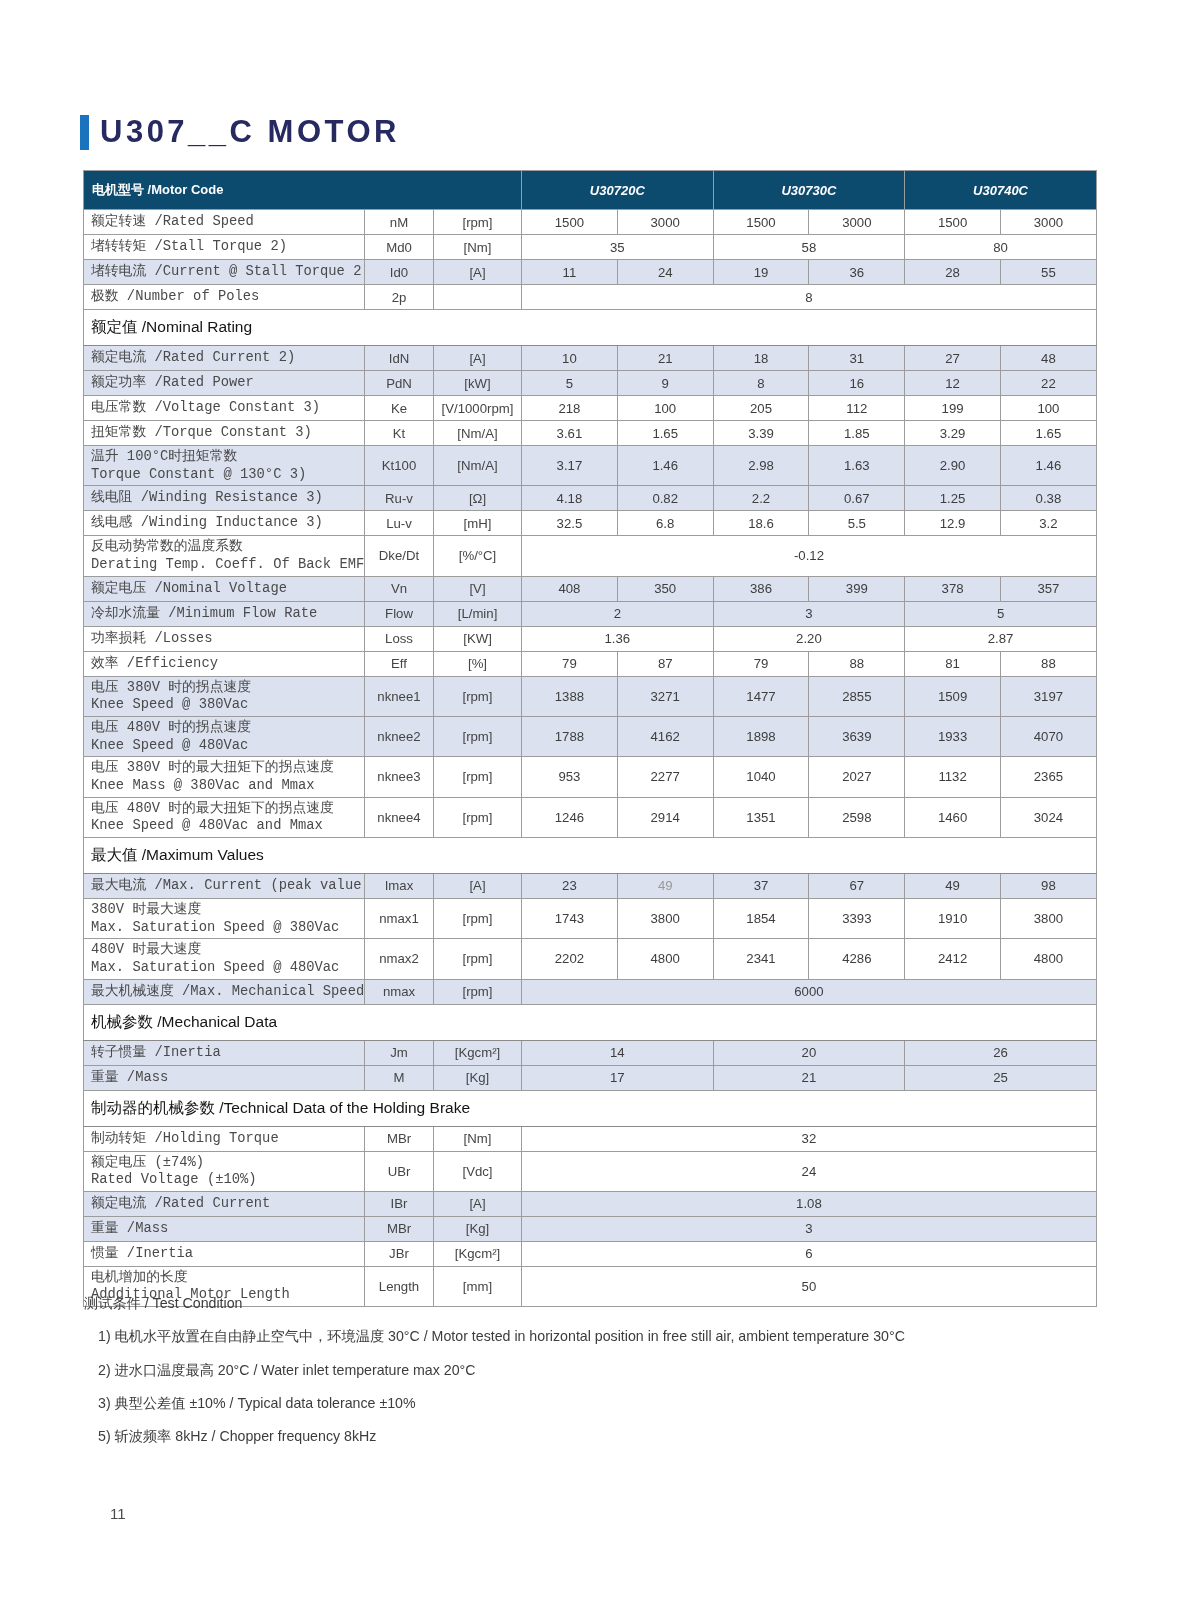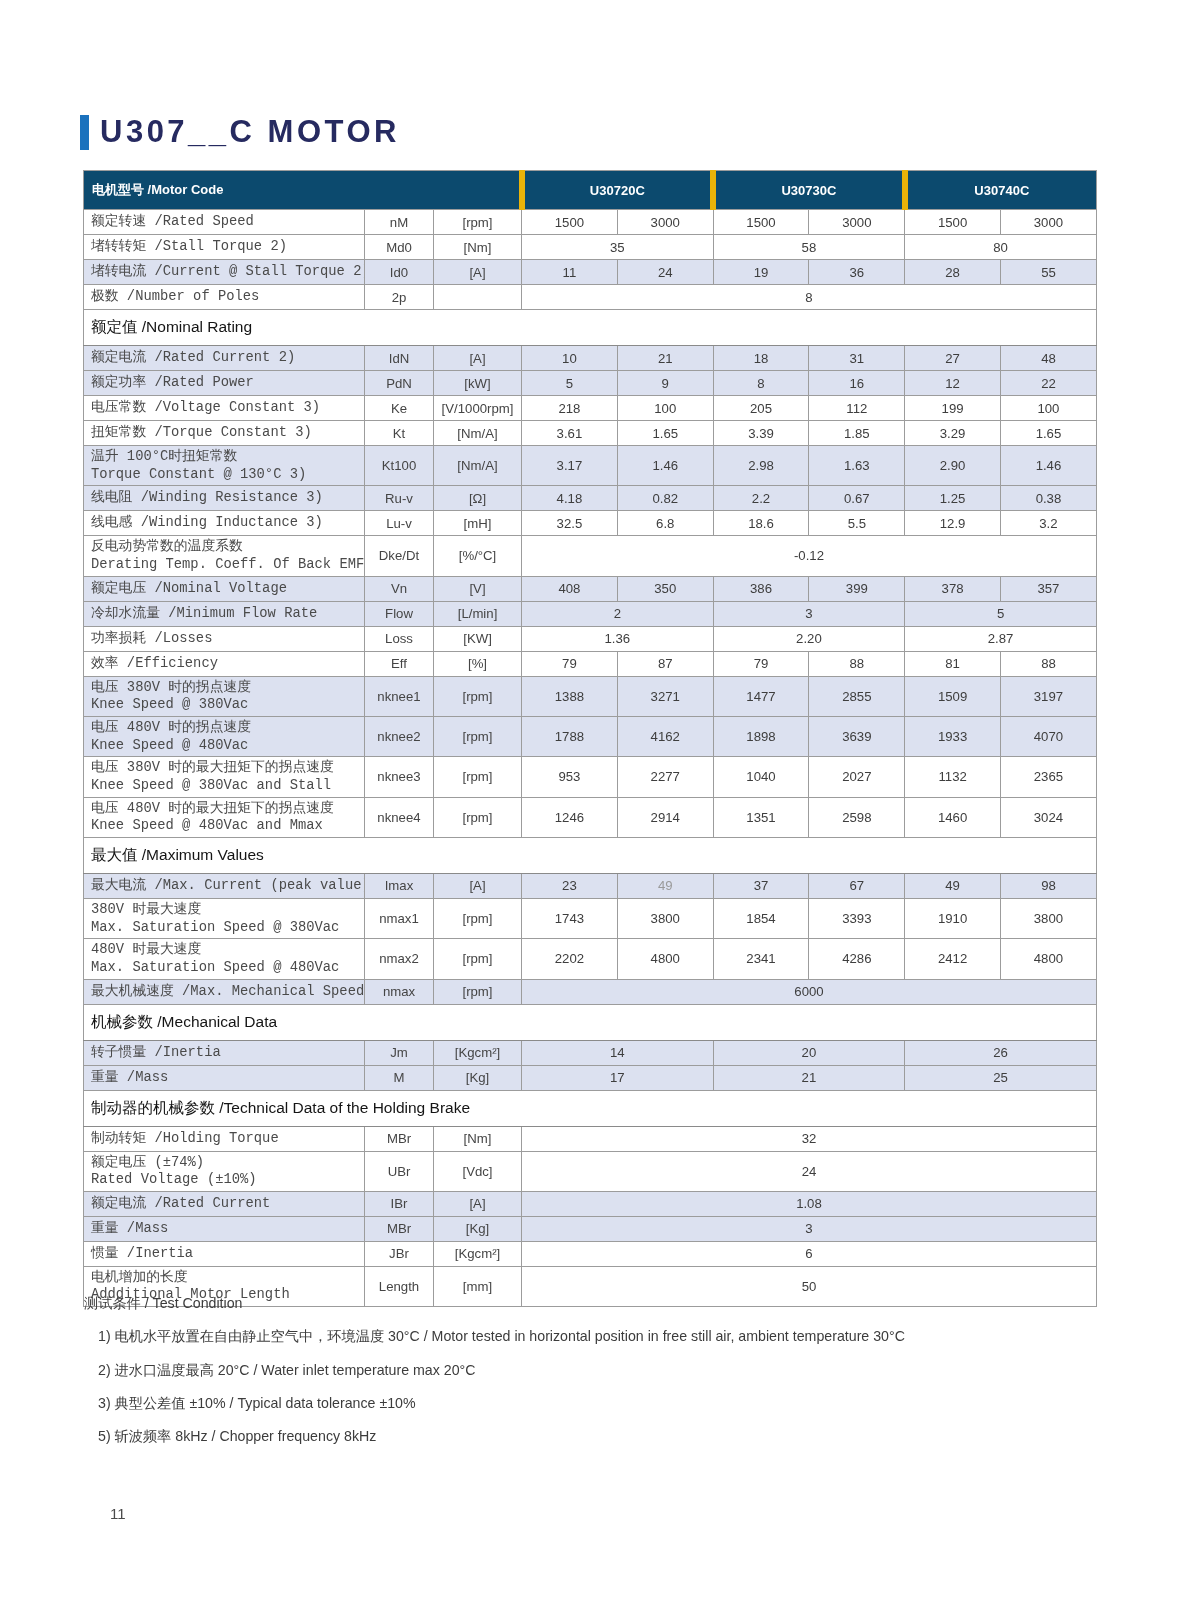--- a/index.html
+++ b/index.html
@@ -15,7 +15,7 @@
 
   thead th { background:#0c4a6e; color:#ffffff; height:36px; font-size:13px; font-weight:bold; border:1px solid #9c9c9c; }
   thead th.mc-label { text-align:left; padding-left:8px; }
-  thead th.mc-code { border-left:6px solid #eab308; }
+  thead th.mc-code { border-left:1px solid #eab308;font-style:italic; }
 
   tr.rowd { height:25px; }
   tr.shaded td { background:#dce1f0; }

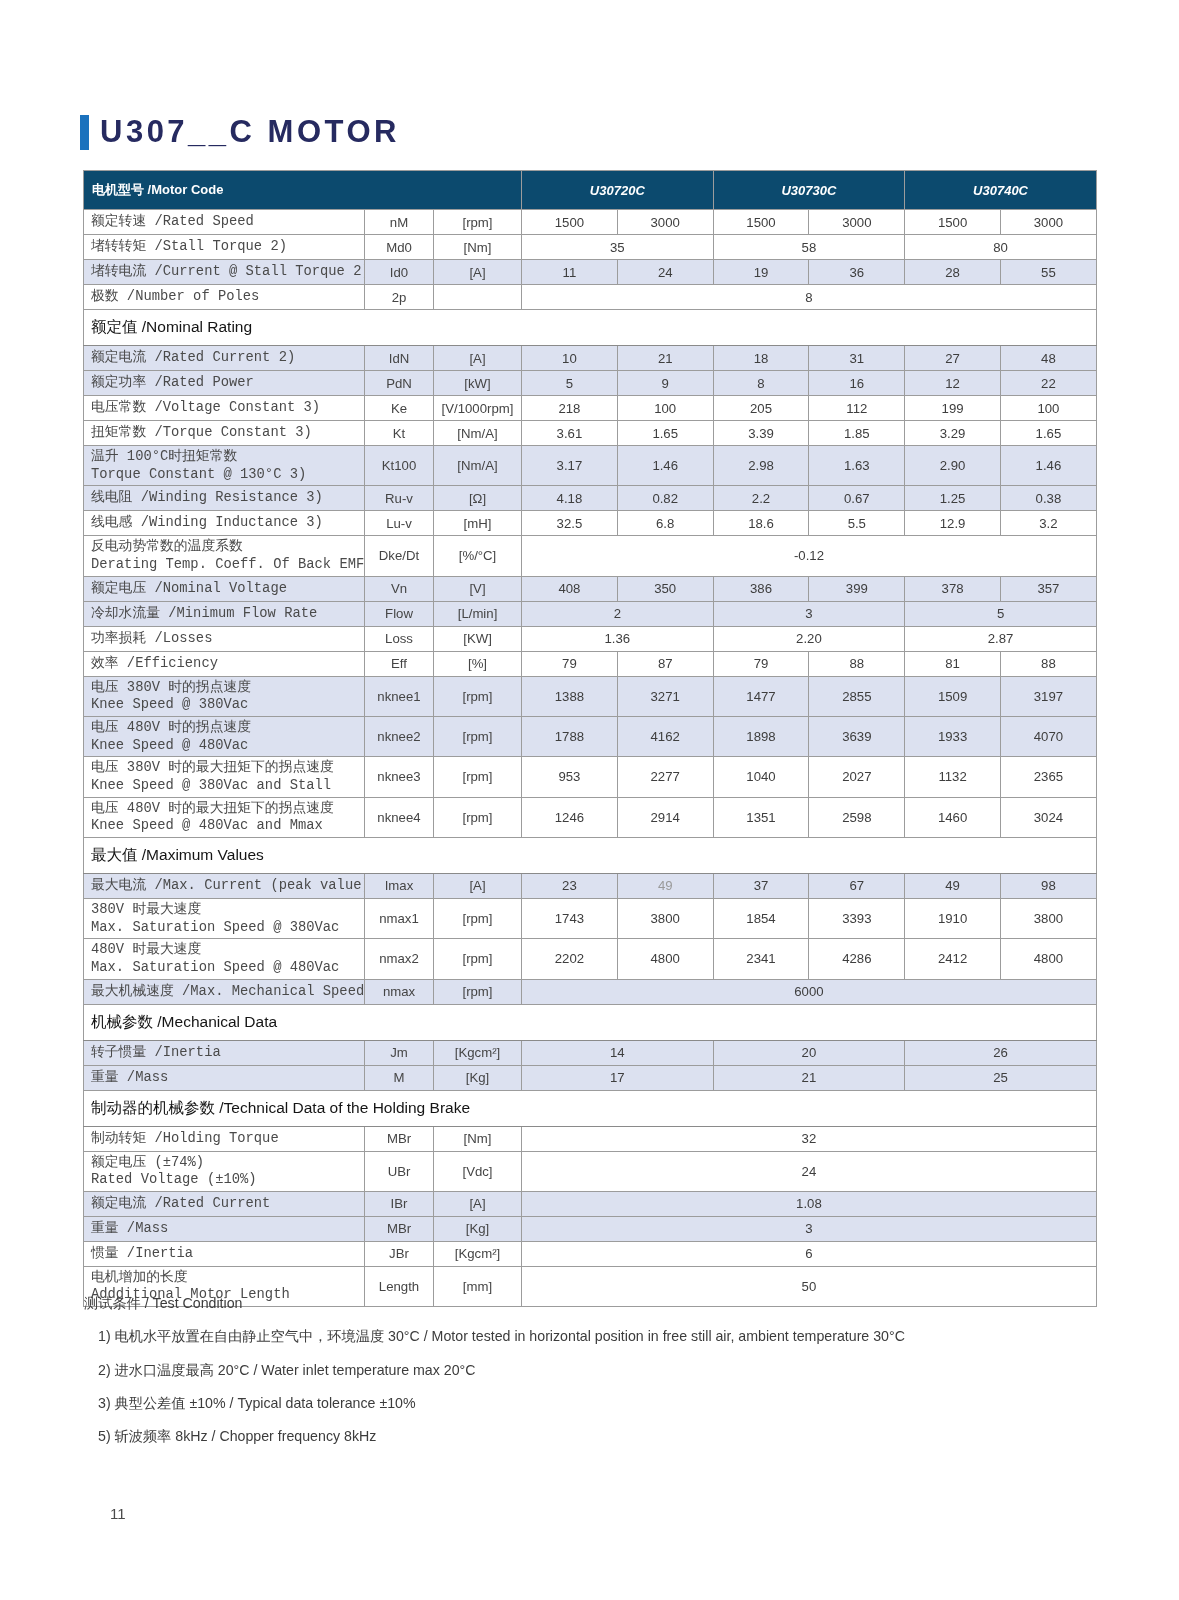--- a/index.html
+++ b/index.html
@@ -287,7 +287,7 @@
         <tr class="rowd">
           <td class="lbl">
             <div>电压 380V 时的最大扭矩下的拐点速度</div>
-            <div>Knee Speed @ 380Vac and Stall</div>
+            <div>Knee Mass @ 380Vac and Mmax</div>
           </td>
           <td class="sym">nknee3</td>
           <td class="unit">[rpm]</td>

